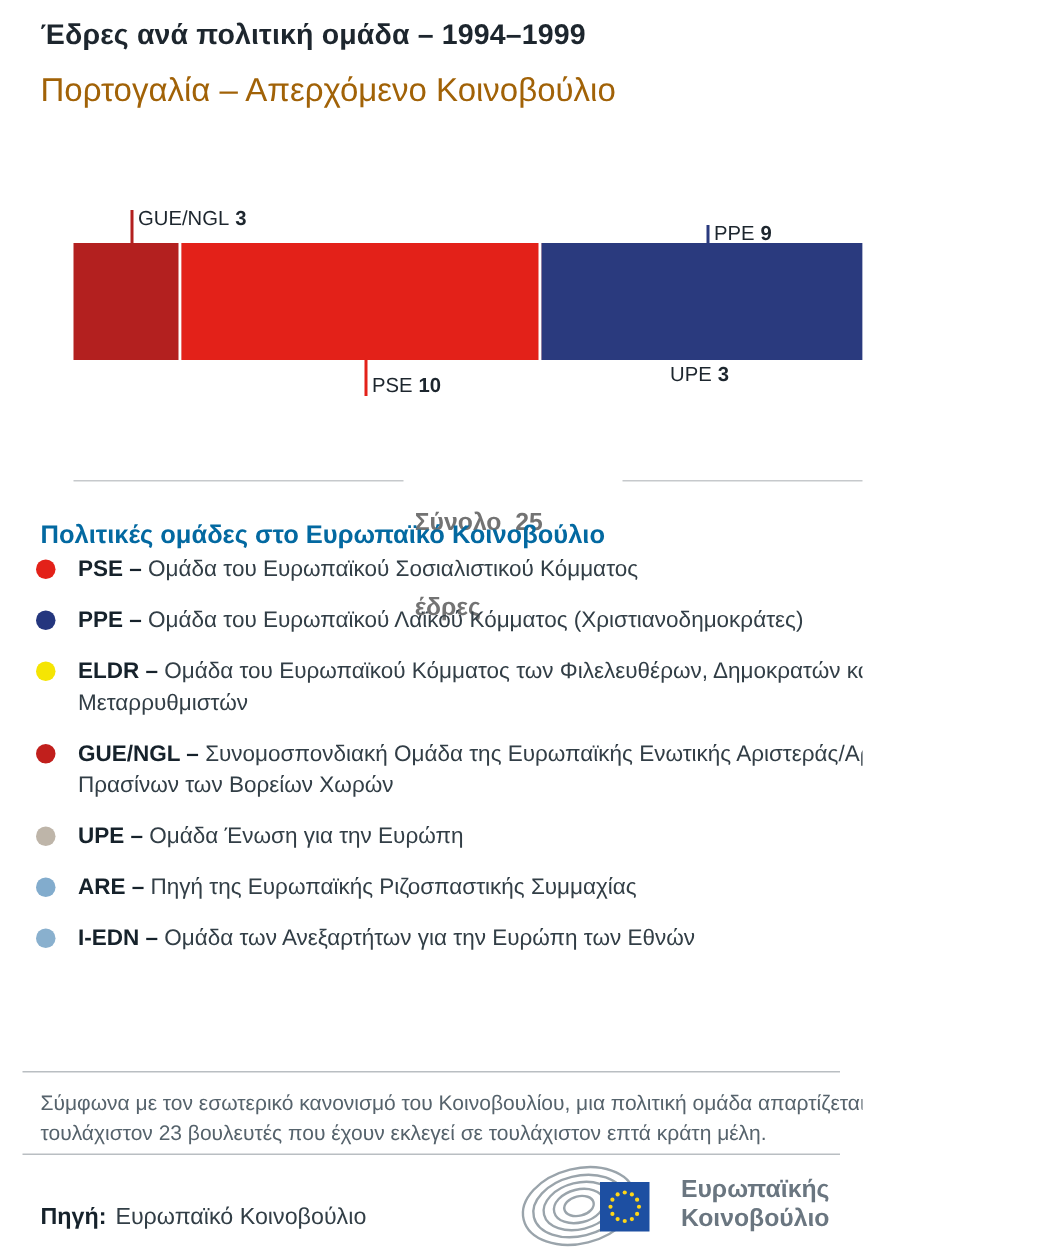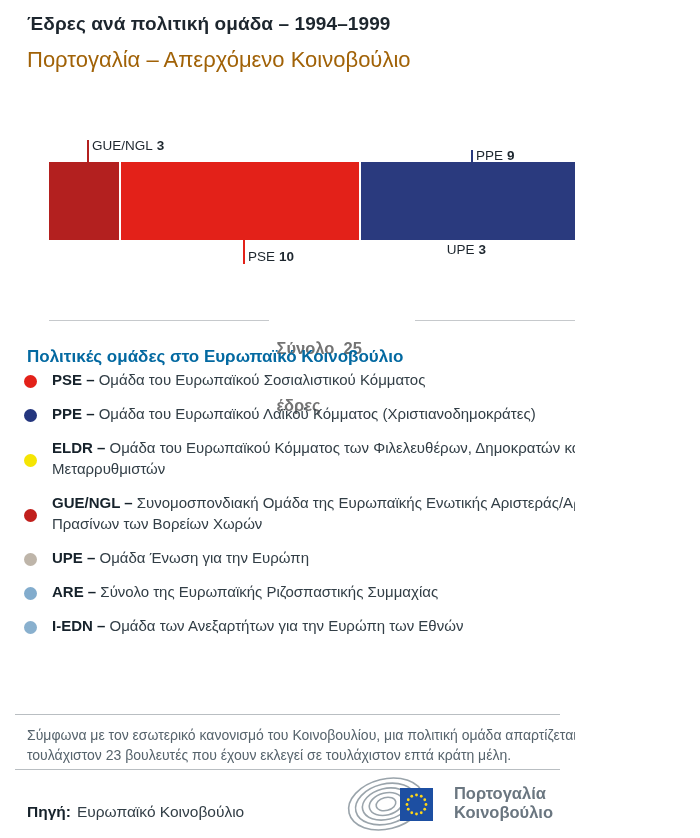--- a/index.html
+++ b/index.html
@@ -23,7 +23,7 @@
   
   .legend-heading{position:absolute;left:27px;top:347px;font-size:17px;font-weight:700;color:#0369a1;}
   .legend{position:absolute;left:24px;top:369px;width:655px;}
-  .legend-item{display:flex;align-items:center;margin-bottom:13px;}
+  .legend-item{display:flex;align-items:flex-start;margin-bottom:13px;}
   .dot{width:13px;height:13px;border-radius:50%;flex:none;margin-top:4px;}
   .legend-text{margin-left:15px;font-size:15px;line-height:21px;color:#323e46;max-width:620px;}
   .legend-text b{font-weight:700;color:#16222b;}

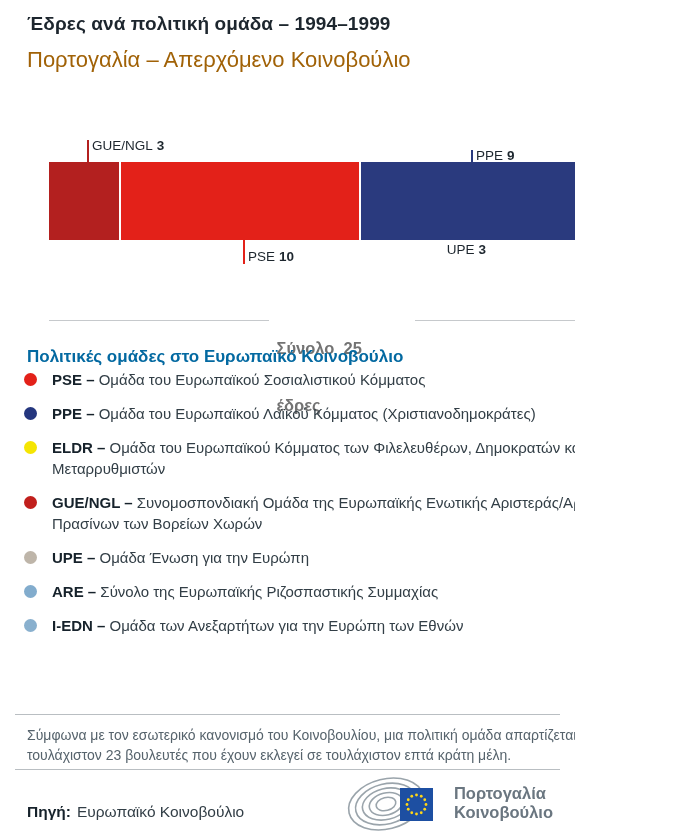--- a/index.html
+++ b/index.html
@@ -98,7 +98,7 @@
 
     <div class="legend-item">
       <span class="dot" style="background: rgb(130, 172, 205);"></span>
-      <span class="legend-text"><b>ARE –</b> <span>Σύνολο της Ευρωπαϊκής Ριζοσπαστικής Συμμαχίας</span></span>
+      <span class="legend-text"><b>ARE –</b> <span>Πηγή της Ευρωπαϊκής Ριζοσπαστικής Συμμαχίας</span></span>
     </div>
 
     <div class="legend-item">

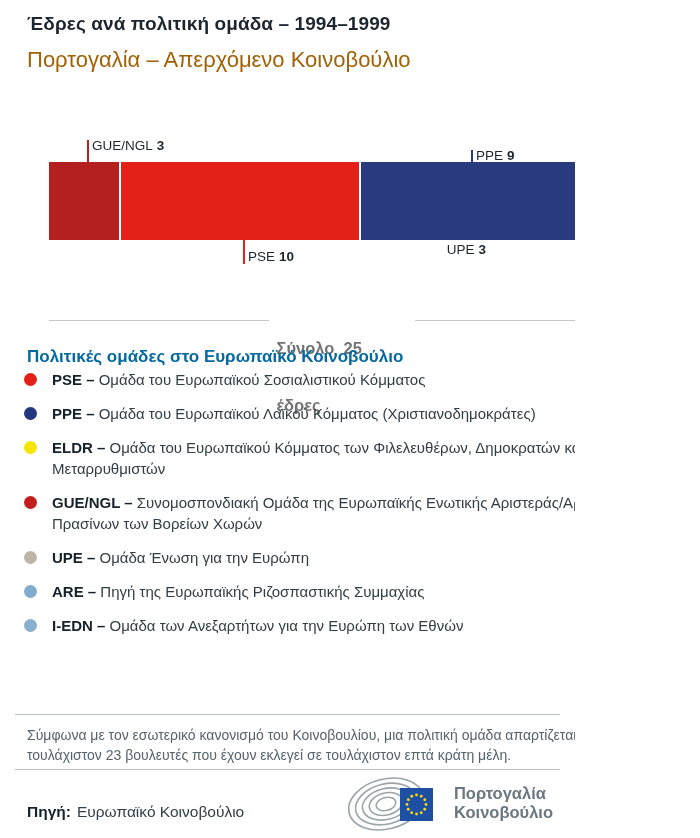--- a/index.html
+++ b/index.html
@@ -142,7 +142,7 @@
       </g>
     </svg>
     <div class="logo-text">
-      <div>Πορτογαλία</div>
+      <div>Ευρωπαϊκής</div>
       <div>Κοινοβούλιο</div>
     </div>
   </div>

